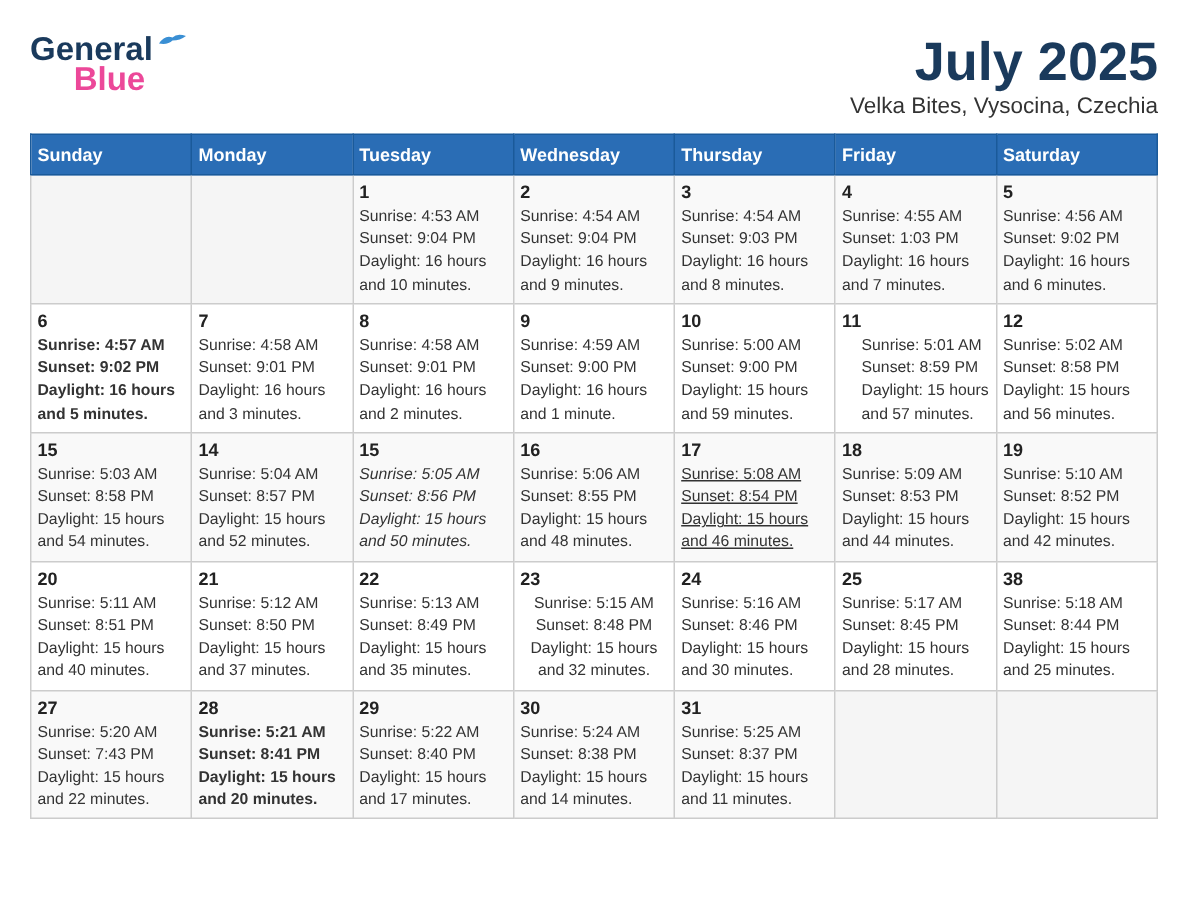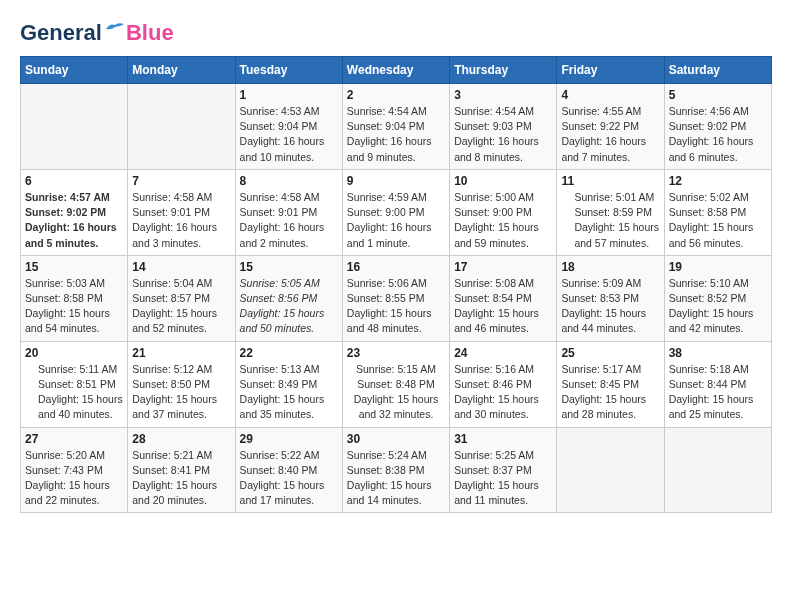--- a/index.html
+++ b/index.html
@@ -18,8 +18,8 @@
     }
     .logo {
       display: flex;
-      flex-direction: row;
-      align-items: flex-end;
+      flex-direction: column;
+      align-items: center;
     }
     .title-block {
       text-align: right;

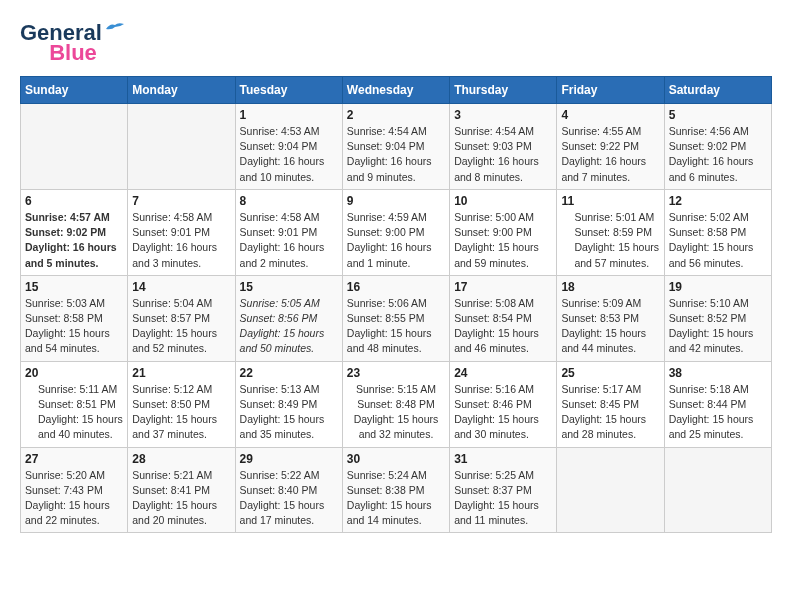--- a/index.html
+++ b/index.html
@@ -88,6 +88,10 @@
     </div>
     <span style="font-size:22px; font-weight:bold; color:#ec4899; margin-top:-6px;">Blue</span>
   </div>
+  <div class="title-block">
+    <div class="month-title">July 2025</div>
+    <div class="location">Velka Bites, Vysocina, Czechia</div>
+  </div>
 </div>
 
 <table>

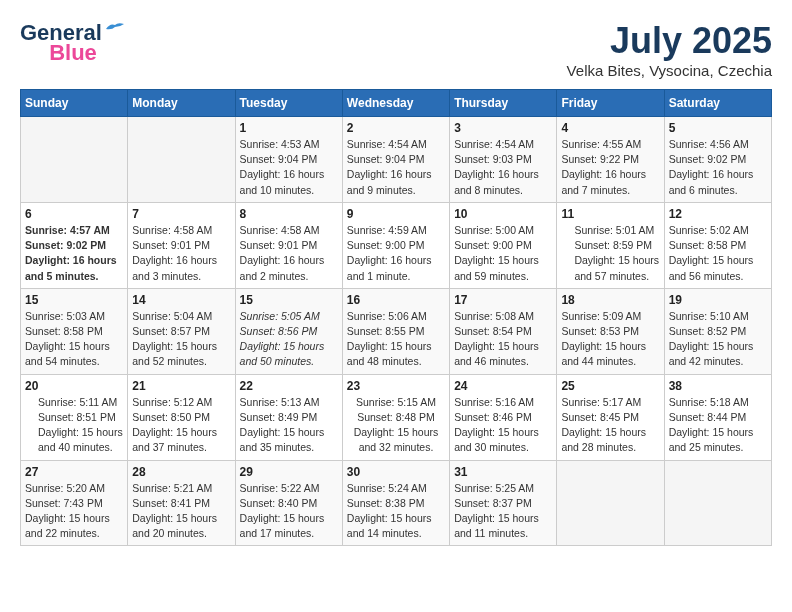--- a/index.html
+++ b/index.html
@@ -134,7 +134,7 @@
         <td>
           <span class="day-number">4</span>
           <div class="day-info" style="white-space: pre-line;">Sunrise: 4:55 AM
-Sunset: 9:22 PM
+Sunset: 1:03 PM
 Daylight: 16 hours
 and 7 minutes.</div>
         </td>

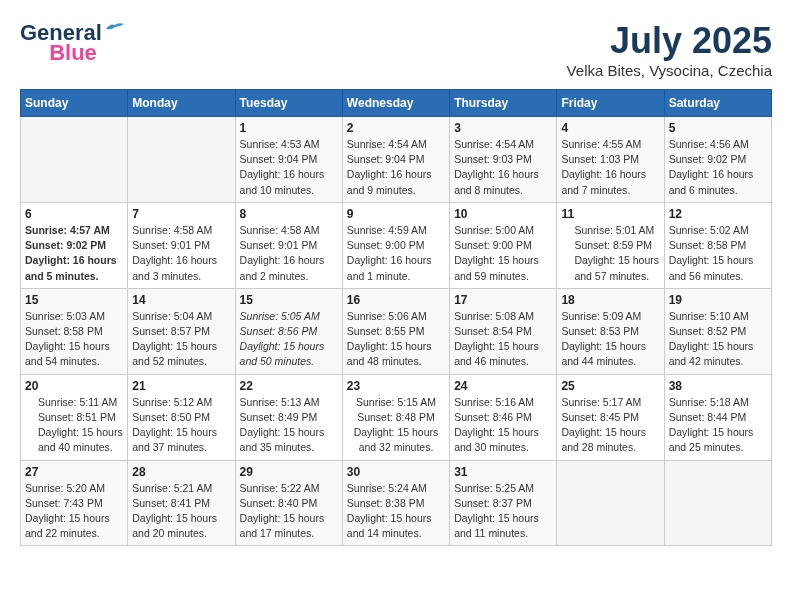--- a/index.html
+++ b/index.html
@@ -228,7 +228,7 @@
         </td>
         <td>
           <span class="day-number">17</span>
-          <div class="day-info" style="white-space: pre-line;">Sunrise: 5:08 AM
+          <div class="day-info" style="white-space: pre-line; text-decoration: underline;">Sunrise: 5:08 AM
 Sunset: 8:54 PM
 Daylight: 15 hours
 and 46 minutes.</div>

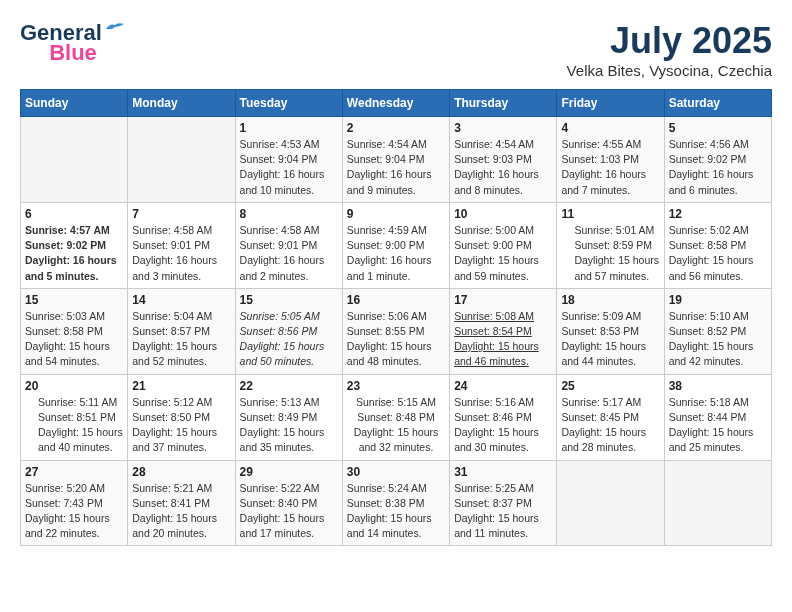--- a/index.html
+++ b/index.html
@@ -251,7 +251,7 @@
       <tr>
         <td>
           <span class="day-number">20</span>
-          <div class="day-info" style="white-space: pre-line; margin-left: 13px;">Sunrise: 5:11 AM
+          <div class="day-info" style="white-space: pre-line;">Sunrise: 5:11 AM
 Sunset: 8:51 PM
 Daylight: 15 hours
 and 40 minutes.</div>

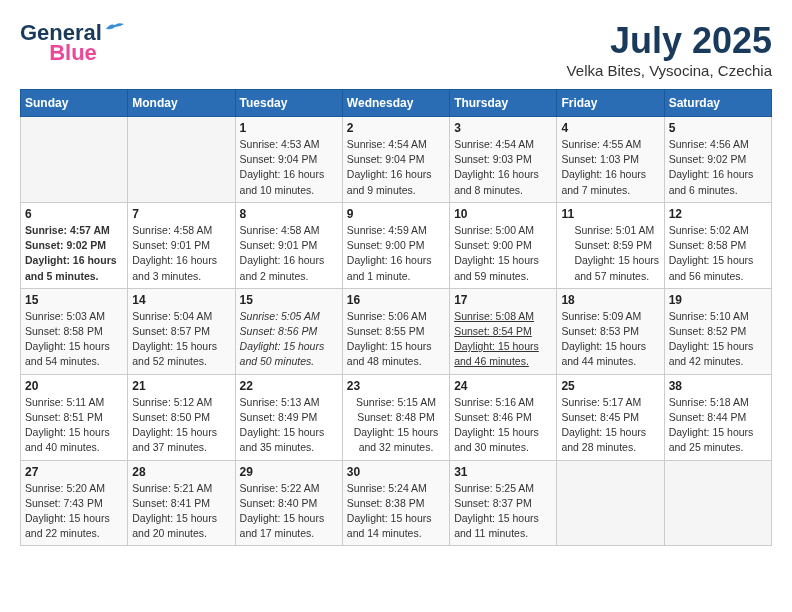--- a/index.html
+++ b/index.html
@@ -309,7 +309,7 @@
         </td>
         <td>
           <span class="day-number">28</span>
-          <div class="day-info" style="white-space: pre-line;">Sunrise: 5:21 AM
+          <div class="day-info" style="white-space: pre-line; font-weight: bold;">Sunrise: 5:21 AM
 Sunset: 8:41 PM
 Daylight: 15 hours
 and 20 minutes.</div>

